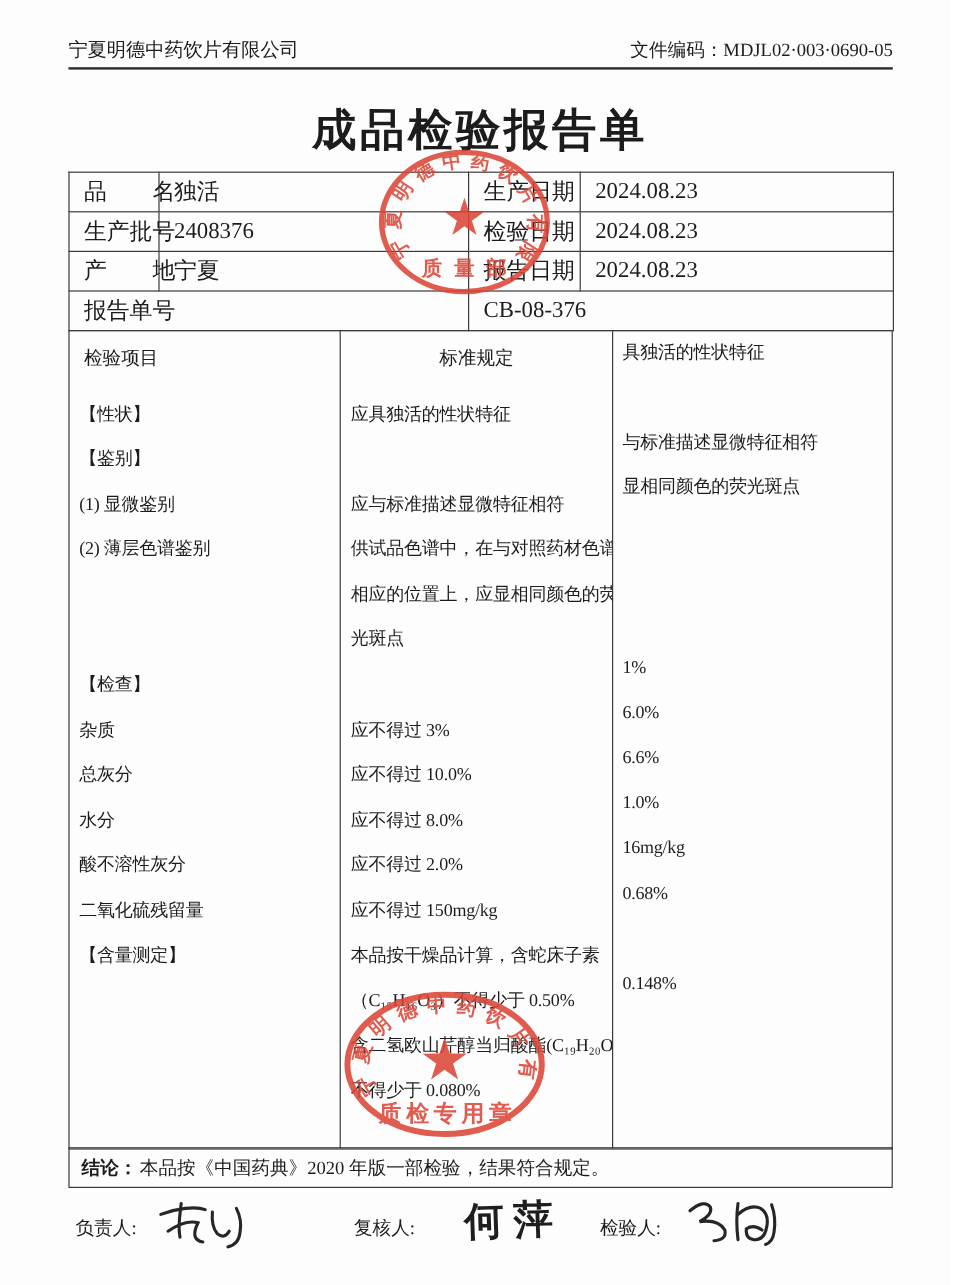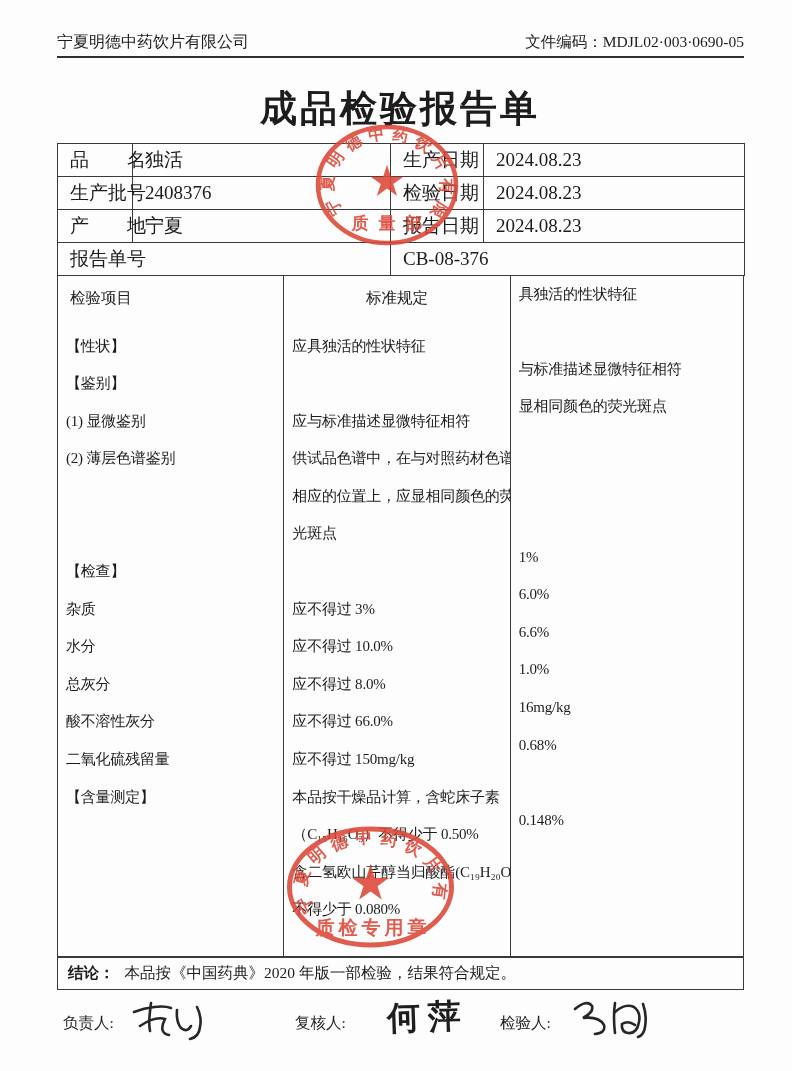--- a/index.html
+++ b/index.html
@@ -113,8 +113,8 @@
             <div class="line"></div>
             <div class="line">【检查】</div>
             <div class="line">杂质</div>
+            <div class="line">总灰分</div>
             <div class="line">水分</div>
-            <div class="line">总灰分</div>
             <div class="line">酸不溶性灰分</div>
             <div class="line">二氧化硫残留量</div>
             <div class="line">【含量测定】</div>

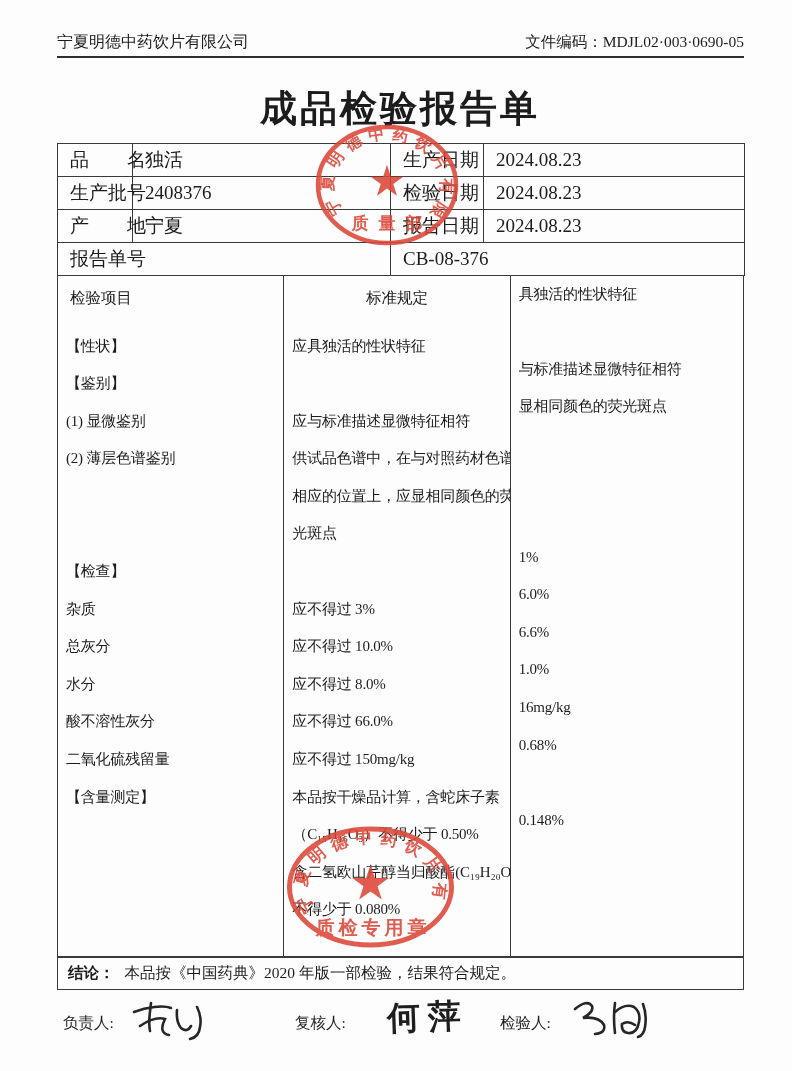--- a/index.html
+++ b/index.html
@@ -136,7 +136,7 @@
             <div class="line">应不得过 3%</div>
             <div class="line">应不得过 10.0%</div>
             <div class="line">应不得过 8.0%</div>
-            <div class="line">应不得过 66.0%</div>
+            <div class="line">应不得过 2.0%</div>
             <div class="line">应不得过 150mg/kg</div>
             <div class="line">本品按干燥品计算，含蛇床子素</div>
             <div class="line">（C₁₅H₁₆O₃）不得少于 0.50%</div>

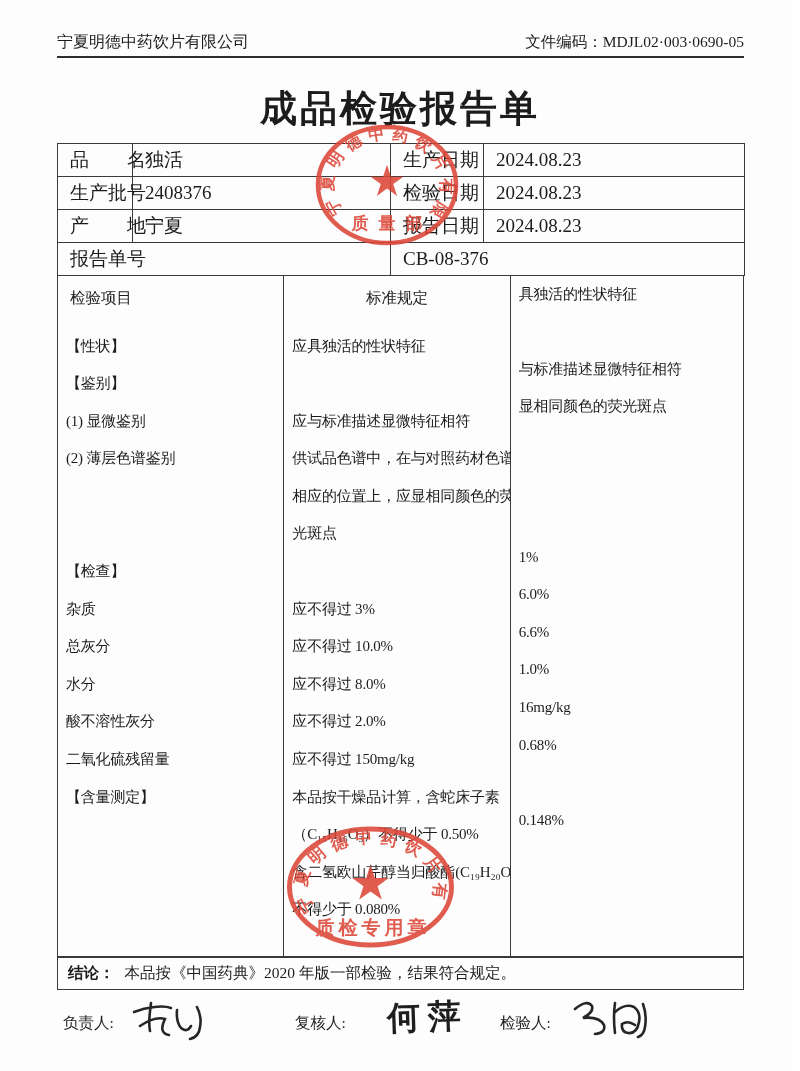--- a/index.html
+++ b/index.html
@@ -36,7 +36,7 @@
 
   
   .conclusion { width:687px; height:34px; border:1.5px solid #3a3a3a; margin-top:-1.5px; display:flex; align-items:center; padding-left:10px; font-size:15.5px; white-space:nowrap; }
-  .conclusion .lbl { font-weight:bold; margin-right:10px; }
+  .conclusion .lbl { font-weight:bold; margin-right:2px; }
 
   
   .signs { position:absolute; top:995px; left:57px; width:687px; height:70px; font-size:15.5px; }

